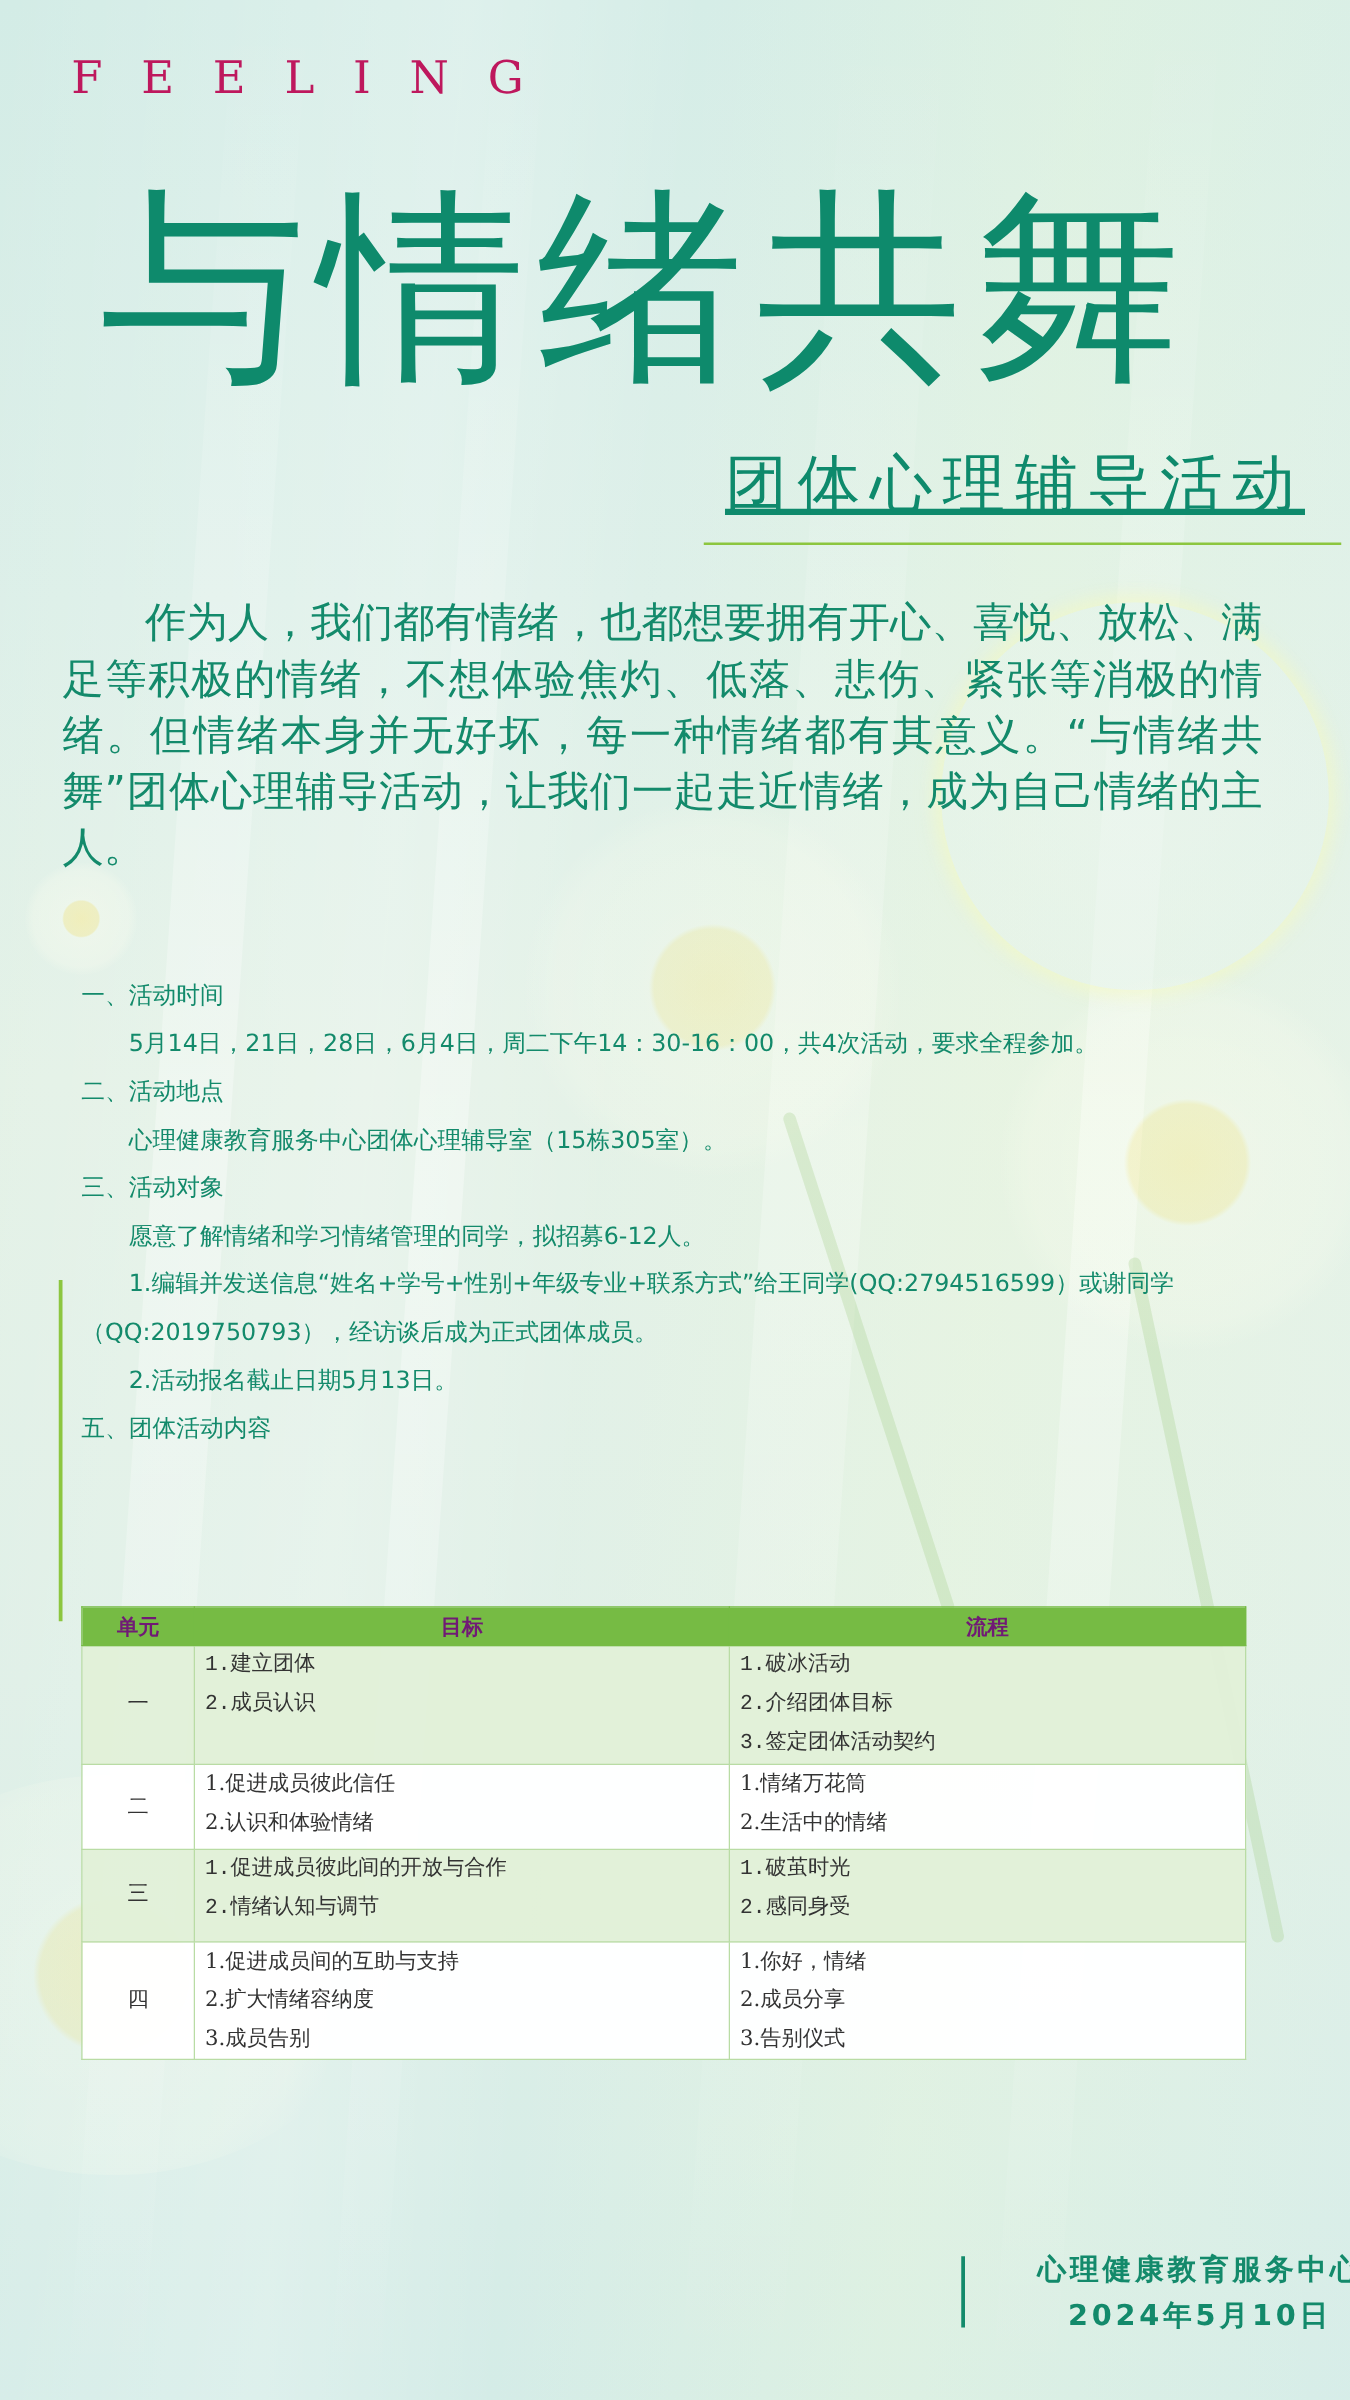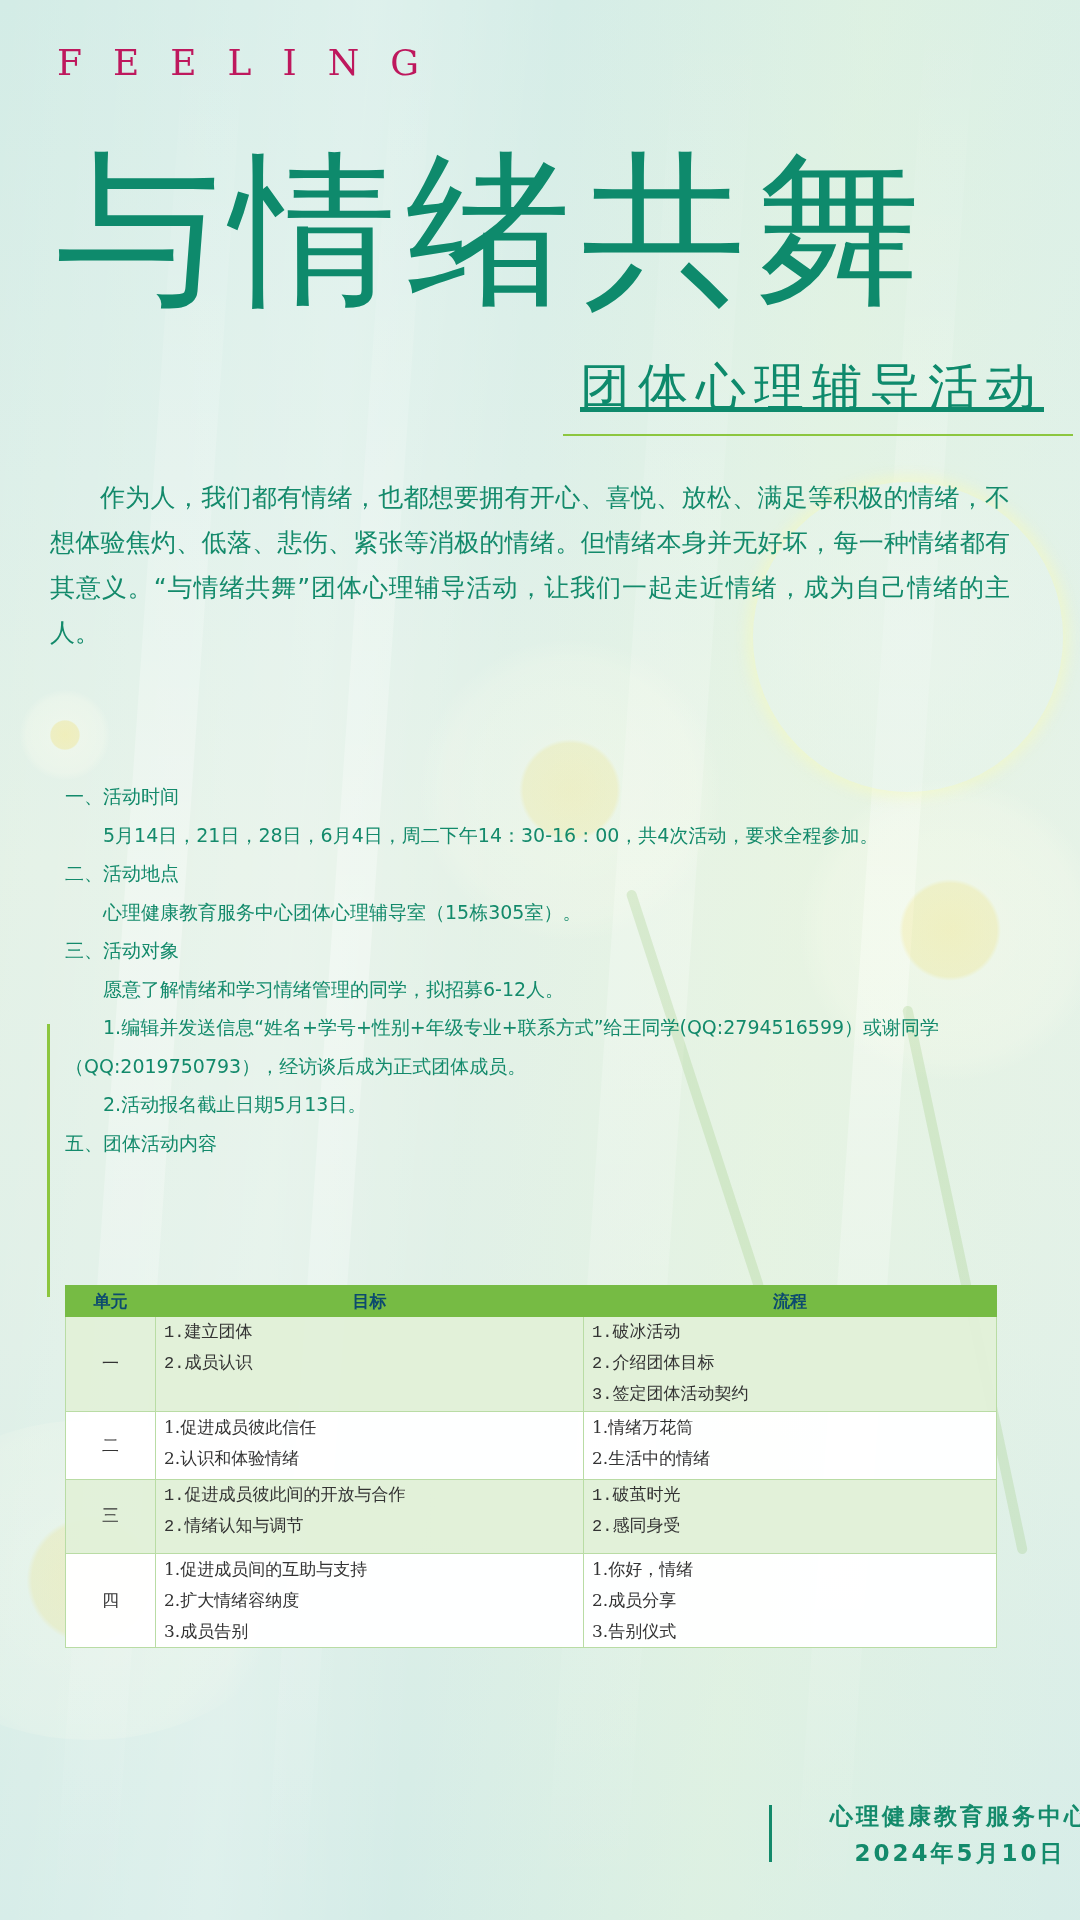--- a/index.html
+++ b/index.html
@@ -36,7 +36,7 @@
     font-size: 36px; letter-spacing: 31px; color: #be185d;
   }
   .title {
-    position: absolute; left: 56px; top: 135px;
+    position: absolute; left: 80px; top: 135px;
     font-family: "DejaVu Sans", sans-serif;
     font-size: 165px; line-height: 190px; letter-spacing: 10px; color: #0e8a6c;
     transform: scaleY(1.0);

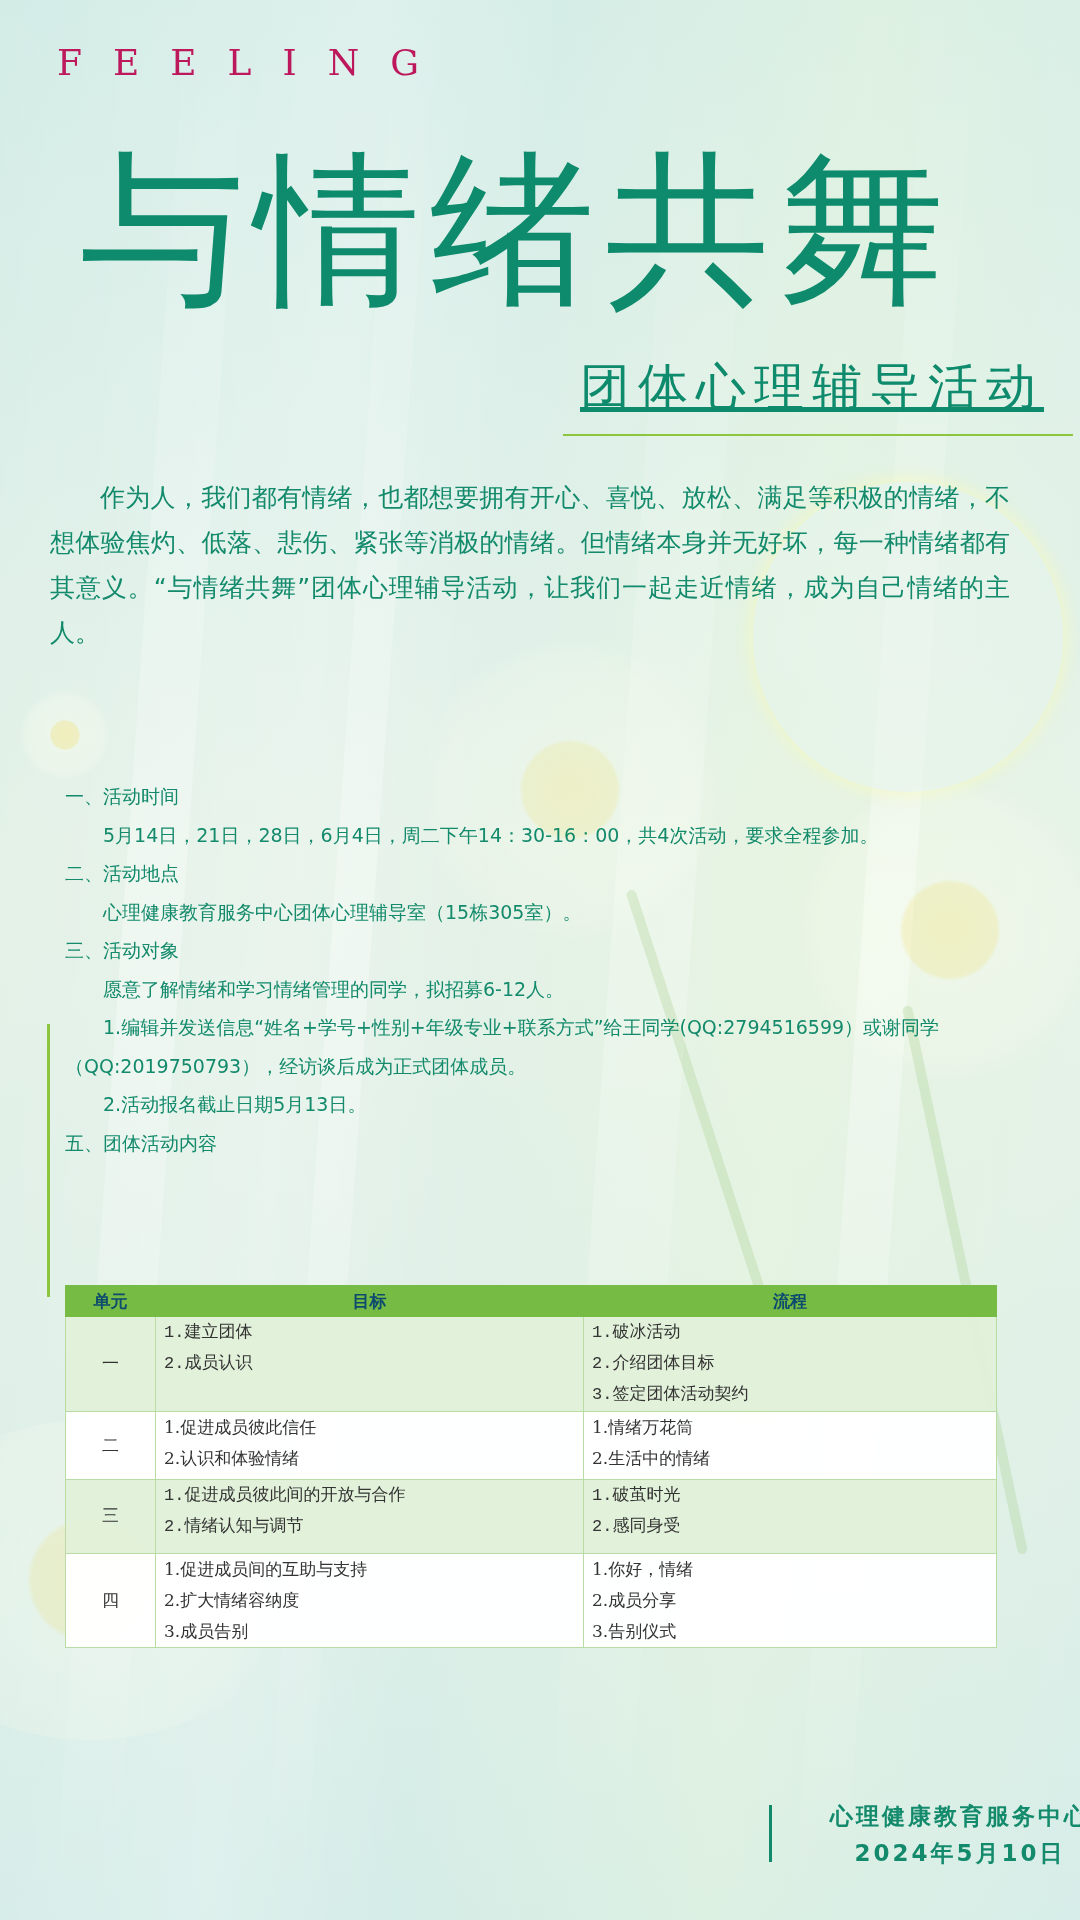--- a/index.html
+++ b/index.html
@@ -53,7 +53,7 @@
   }
   .intro {
     position: absolute; left: 50px; top: 475px; width: 960px;
-    font-size: 25px; line-height: 45px; color: #138a6b;
+    font-size: 33px; line-height: 45px; color: #138a6b;
     text-indent: 2em; text-align: justify;
   }
   .left-bar {

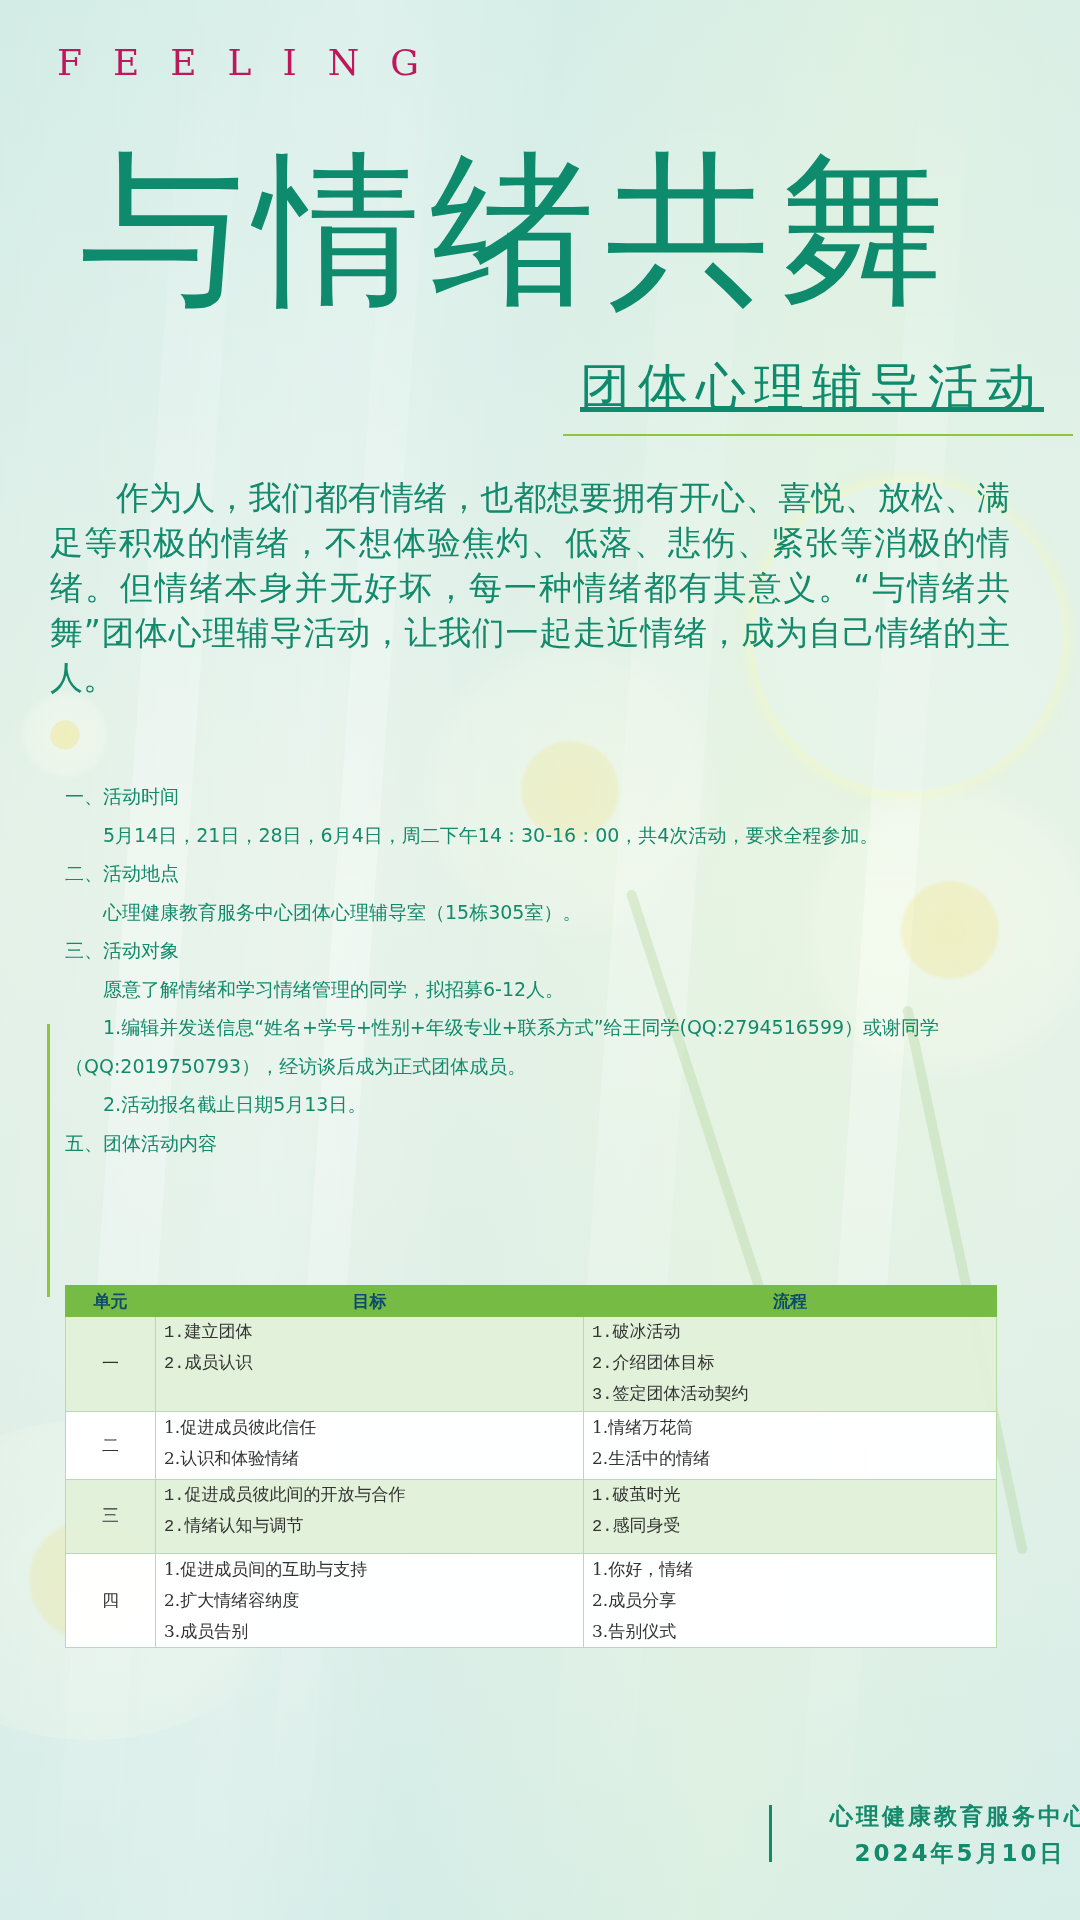--- a/index.html
+++ b/index.html
@@ -72,7 +72,7 @@
     font-size: 17px; color: #333;
   }
   table.plan th {
-    background: #76bb44; color: #0c4a6e; height: 31px; font-weight: bold; font-size: 17px;
+    background: #76bb44; color: #701a75; height: 31px; font-weight: bold; font-size: 17px;
     border: 1px solid #76bb44;
   }
   table.plan td {

